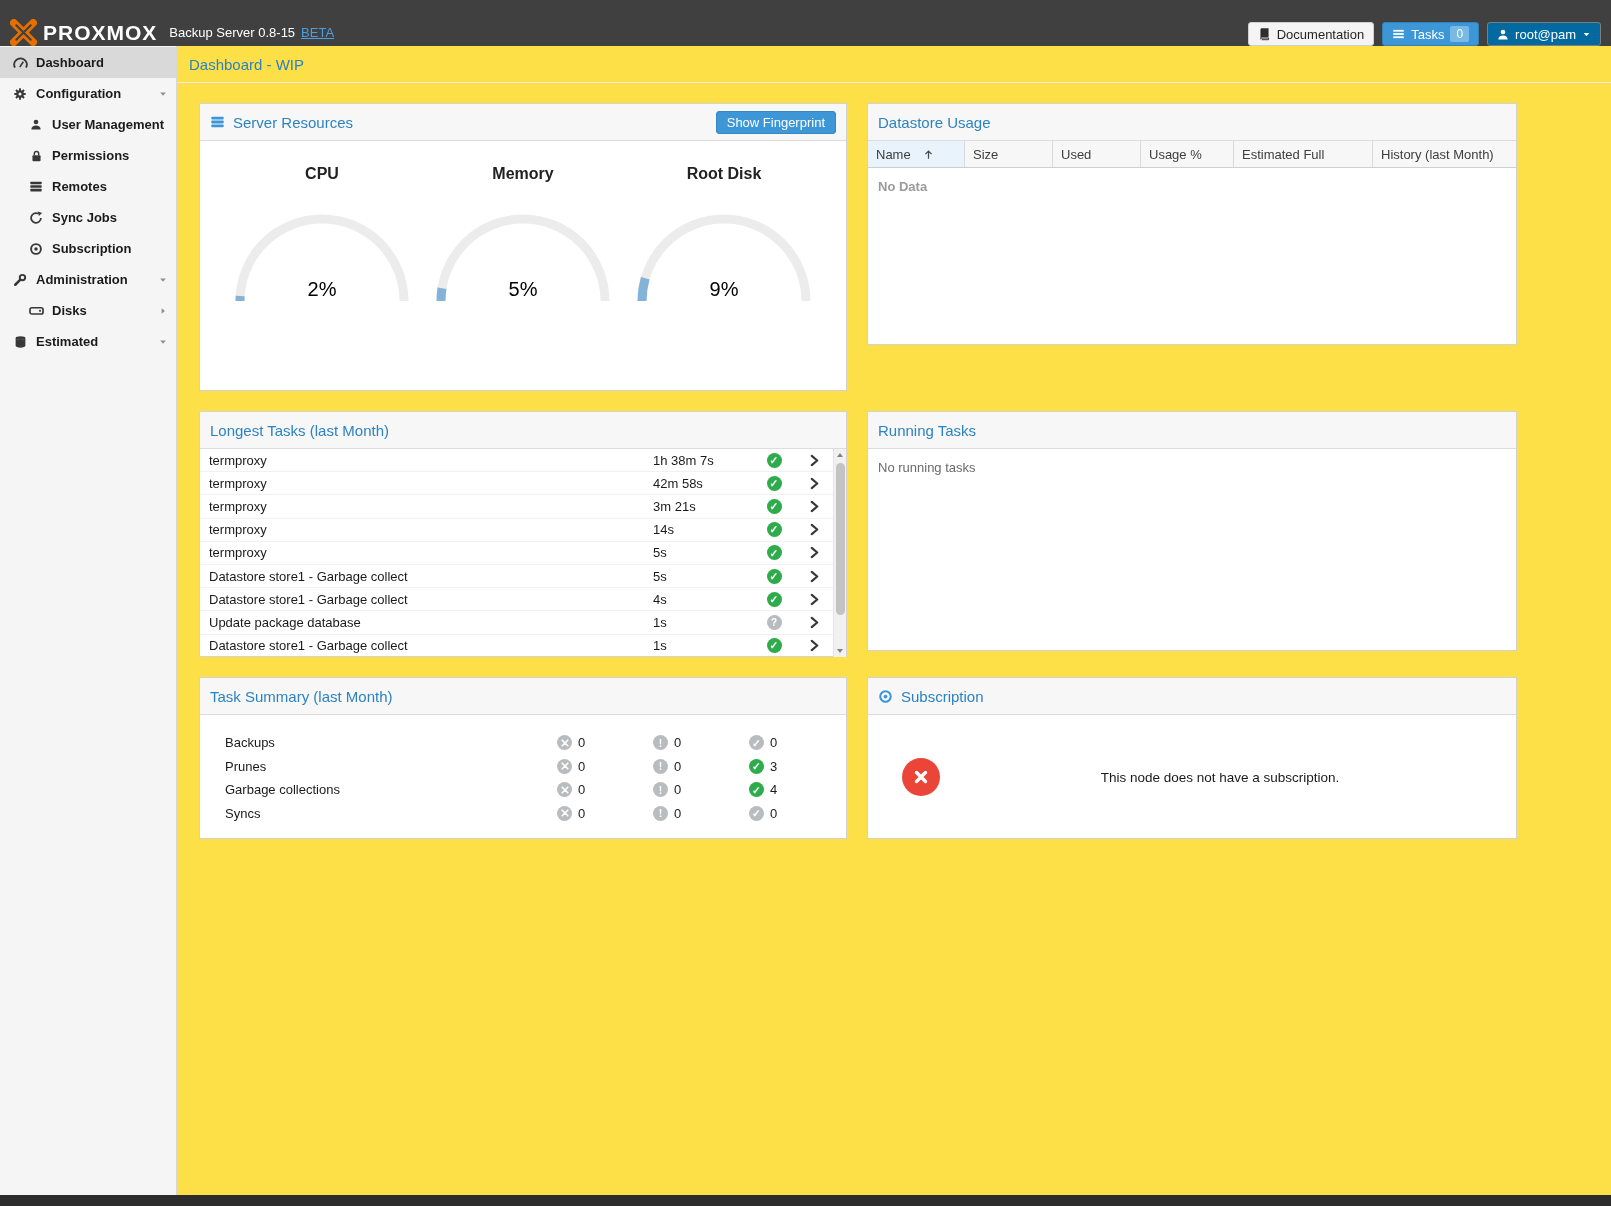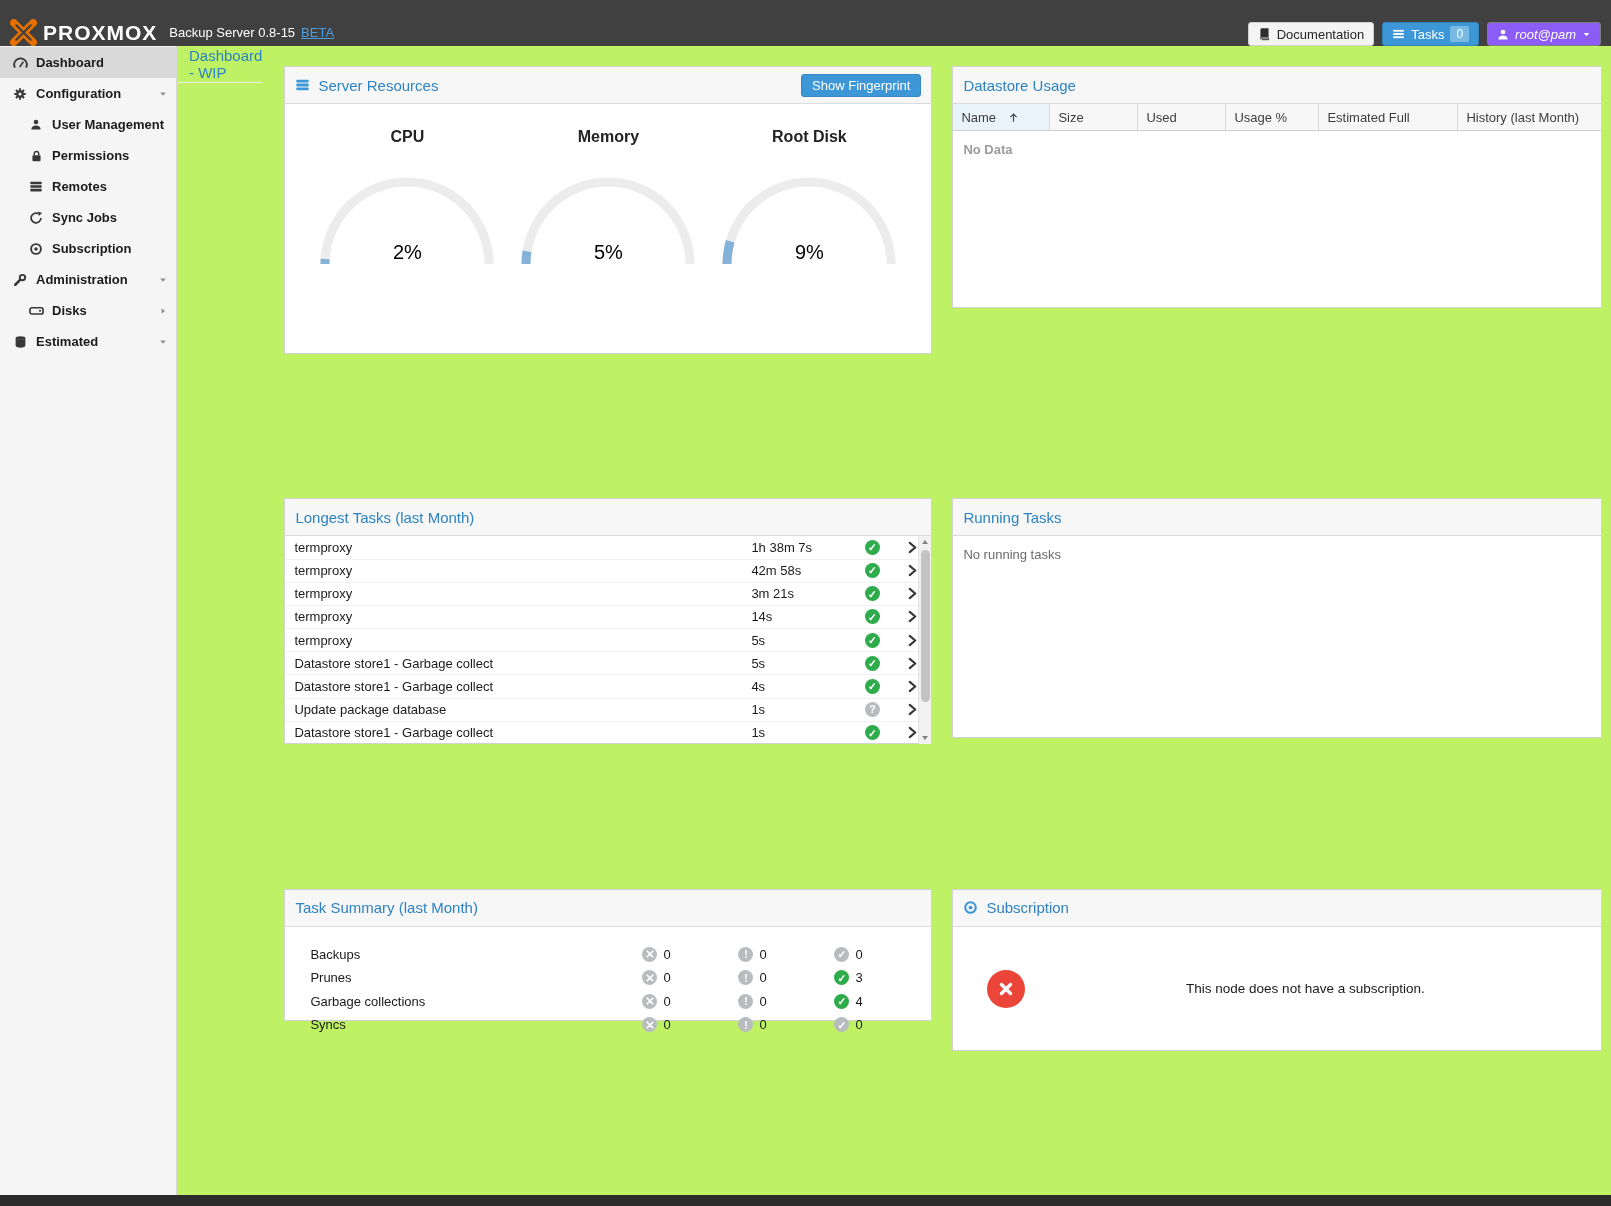--- a/index.html
+++ b/index.html
@@ -21,7 +21,7 @@
             font-family:inherit; }
   .tb-light { background:#f4f4f4; border-color:#cfcfcf; color:#252525; }
   .tb-blue  { background:#3d96d6; border-color:#3181bb; color:#fff; }
-  .tb-dark  { background:#8b5cf6; border-color:#7d7d7d; color:#fff;font-style:italic; }
+  .tb-dark  { background:#0369a1; border-color:#7d7d7d; color:#fff; }
   .badge { background:#79bae5; color:#fff; border-radius:2px; padding:1px 6px; font-size:12px; line-height:14px; }
   
   .shell { display:flex; height:1149px; }

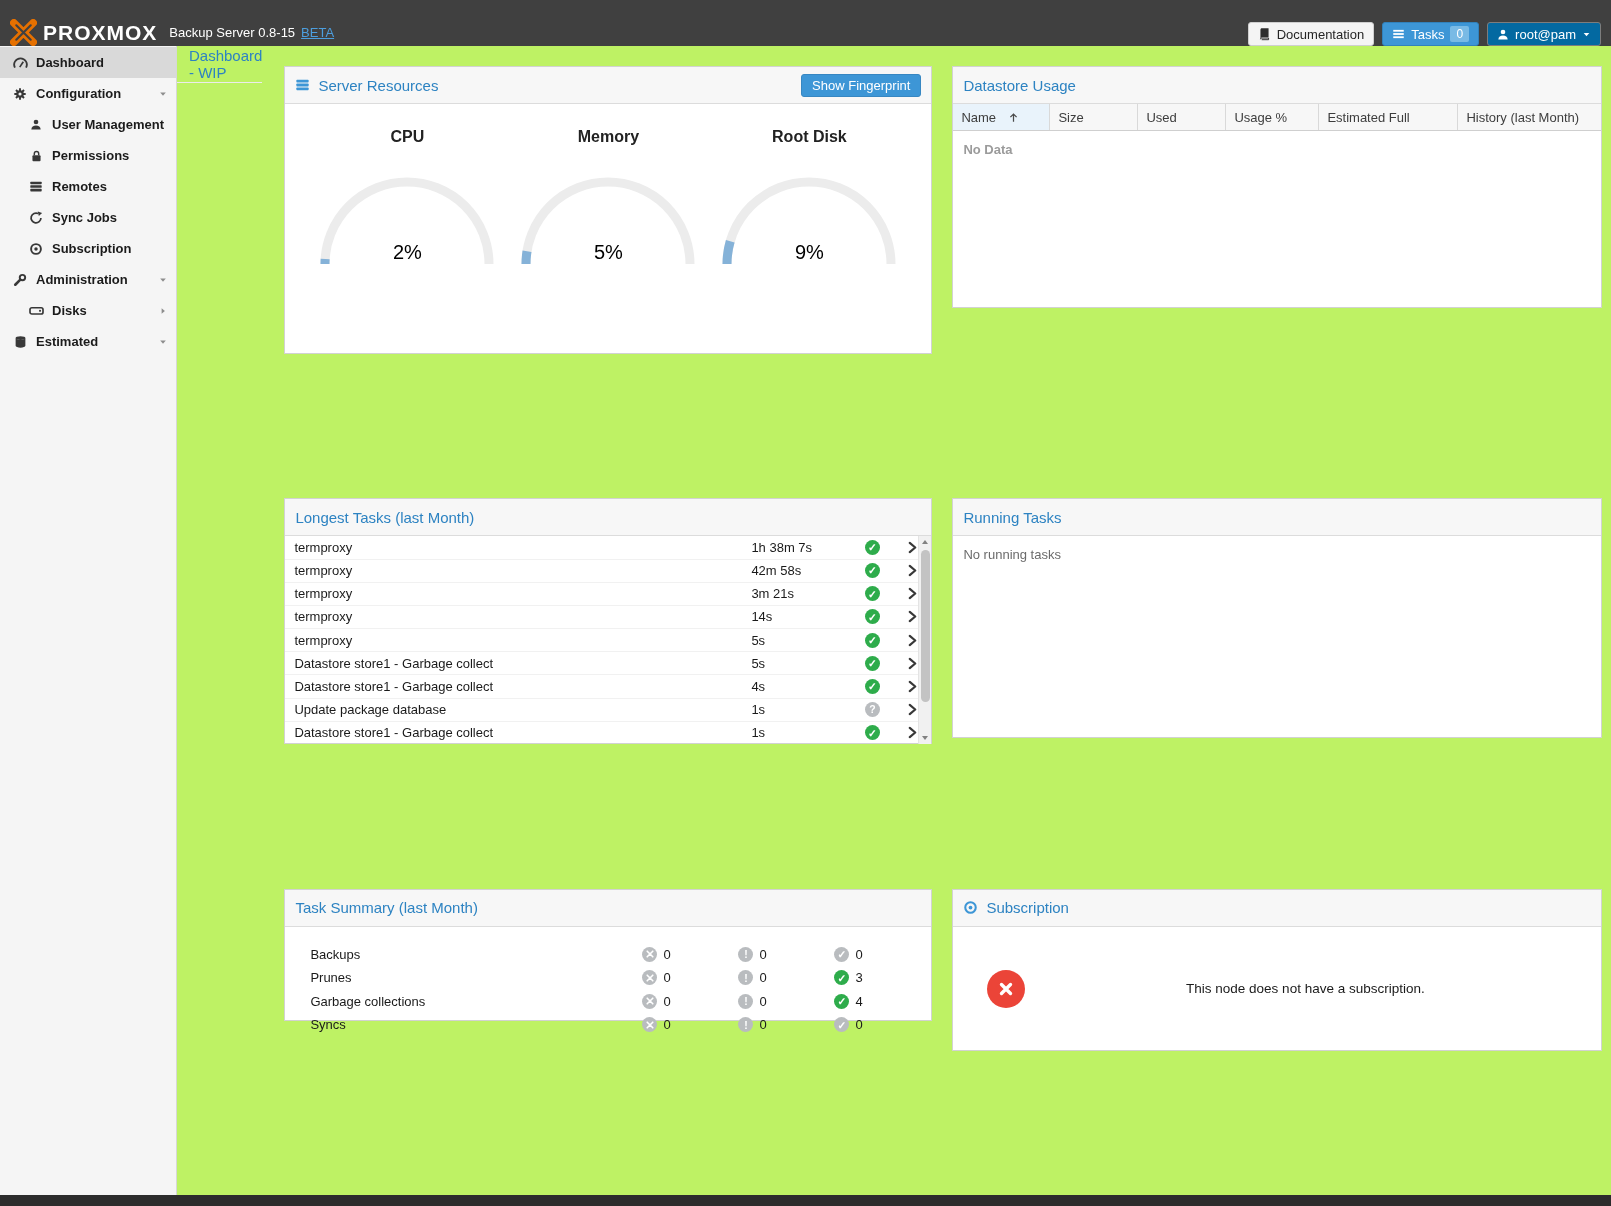--- a/index.html
+++ b/index.html
@@ -33,7 +33,7 @@
   .nav-label { flex:1; white-space:nowrap;font-weight:bold; }
   .nav-caret { color:#8d8d8d; display:inline-flex; }
   
-  .main { flex:1; display:flex; flex-direction:row; background:#bef264; min-width:0; }
+  .main { flex:1; display:flex; flex-direction:column; background:#fde047; min-width:0; }
   .page-header { height:37px; display:flex; align-items:center; padding-left:12px;
                  border-bottom:1px solid #ececec; color:#2d83c2; font-size:15px; }
   .content { padding:20px 22px; display:grid; grid-template-columns:648px 650px;

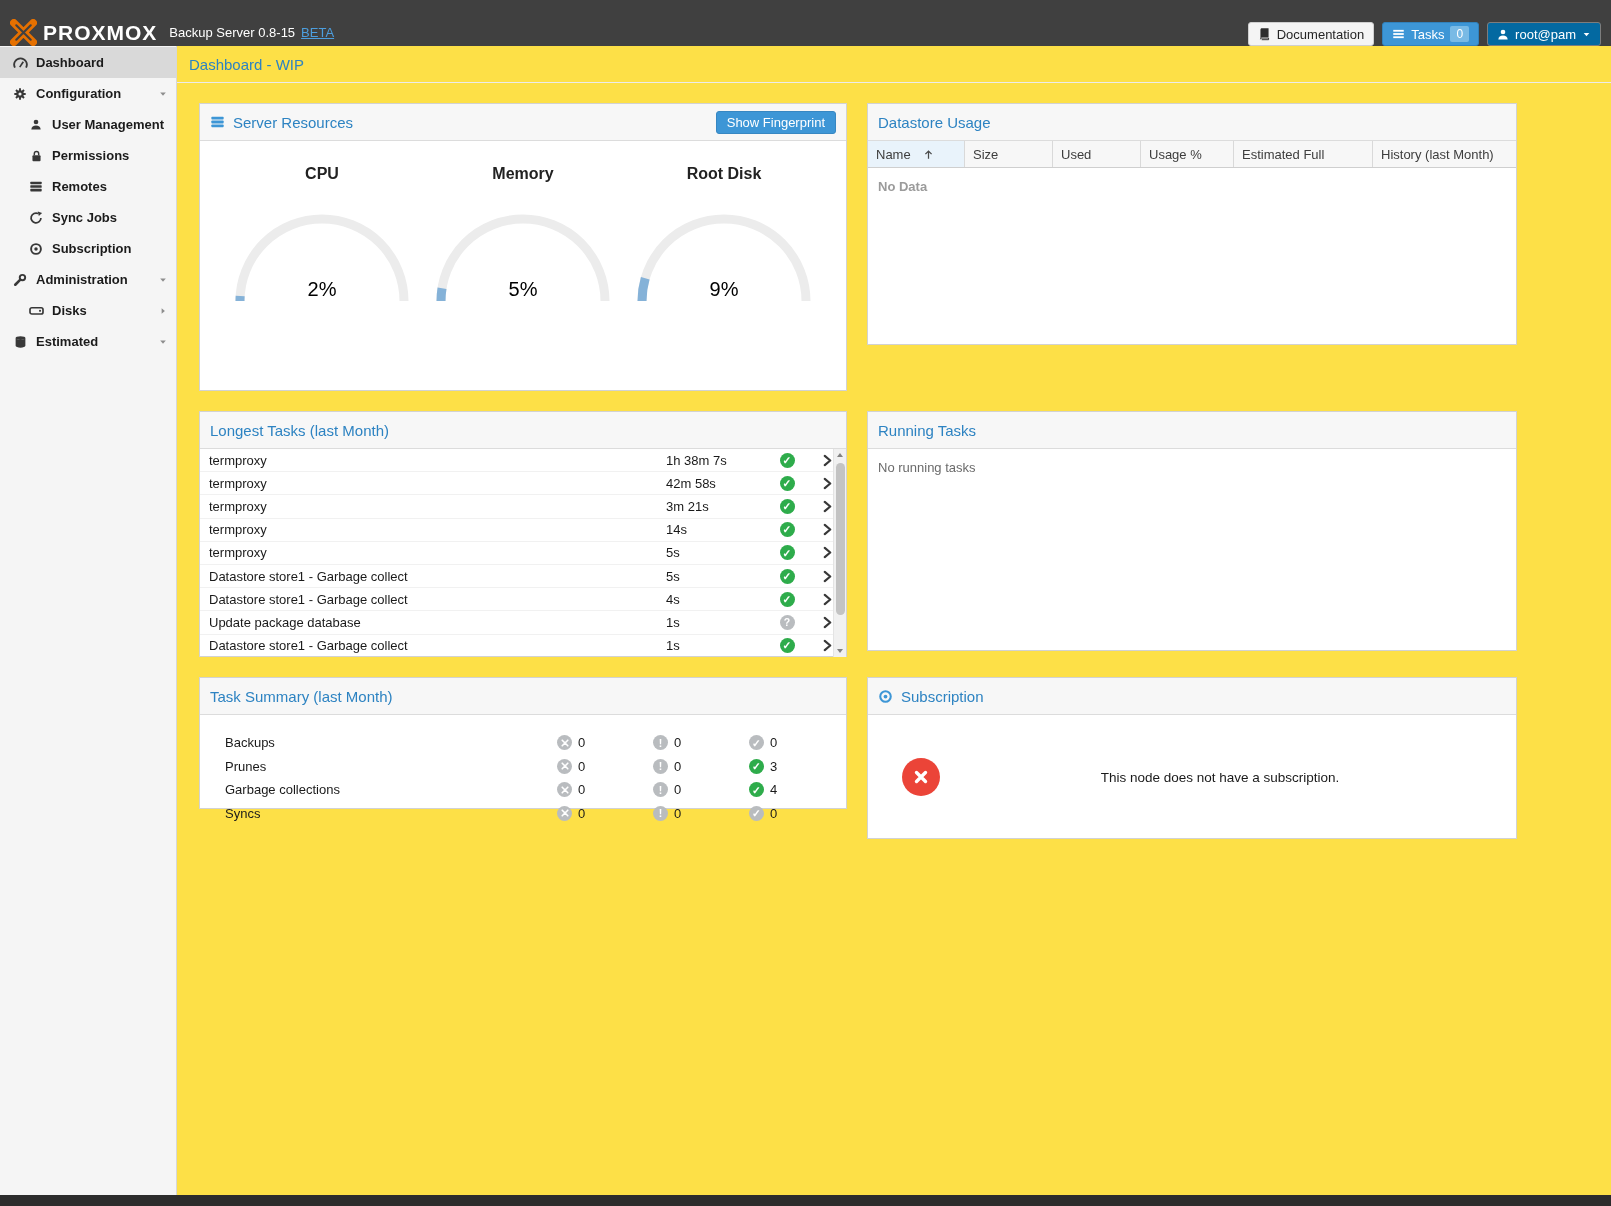--- a/index.html
+++ b/index.html
@@ -58,7 +58,7 @@
   .gauge-text { position:absolute; left:0; right:0; bottom:4px; font-size:20px; color:#000; }
   
   .lt-body { position:relative; height:208px; overflow:hidden; }
-  .lt-rows { }
+  .lt-rows { margin-right:13px; }
   .lt-row { height:23.2px; display:flex; align-items:center; border-bottom:1px solid #f1f1f1; cursor:pointer; }
   .lt-name { flex:1; padding-left:9px; white-space:nowrap; overflow:hidden; text-overflow:ellipsis; }
   .lt-dur { width:100px; }

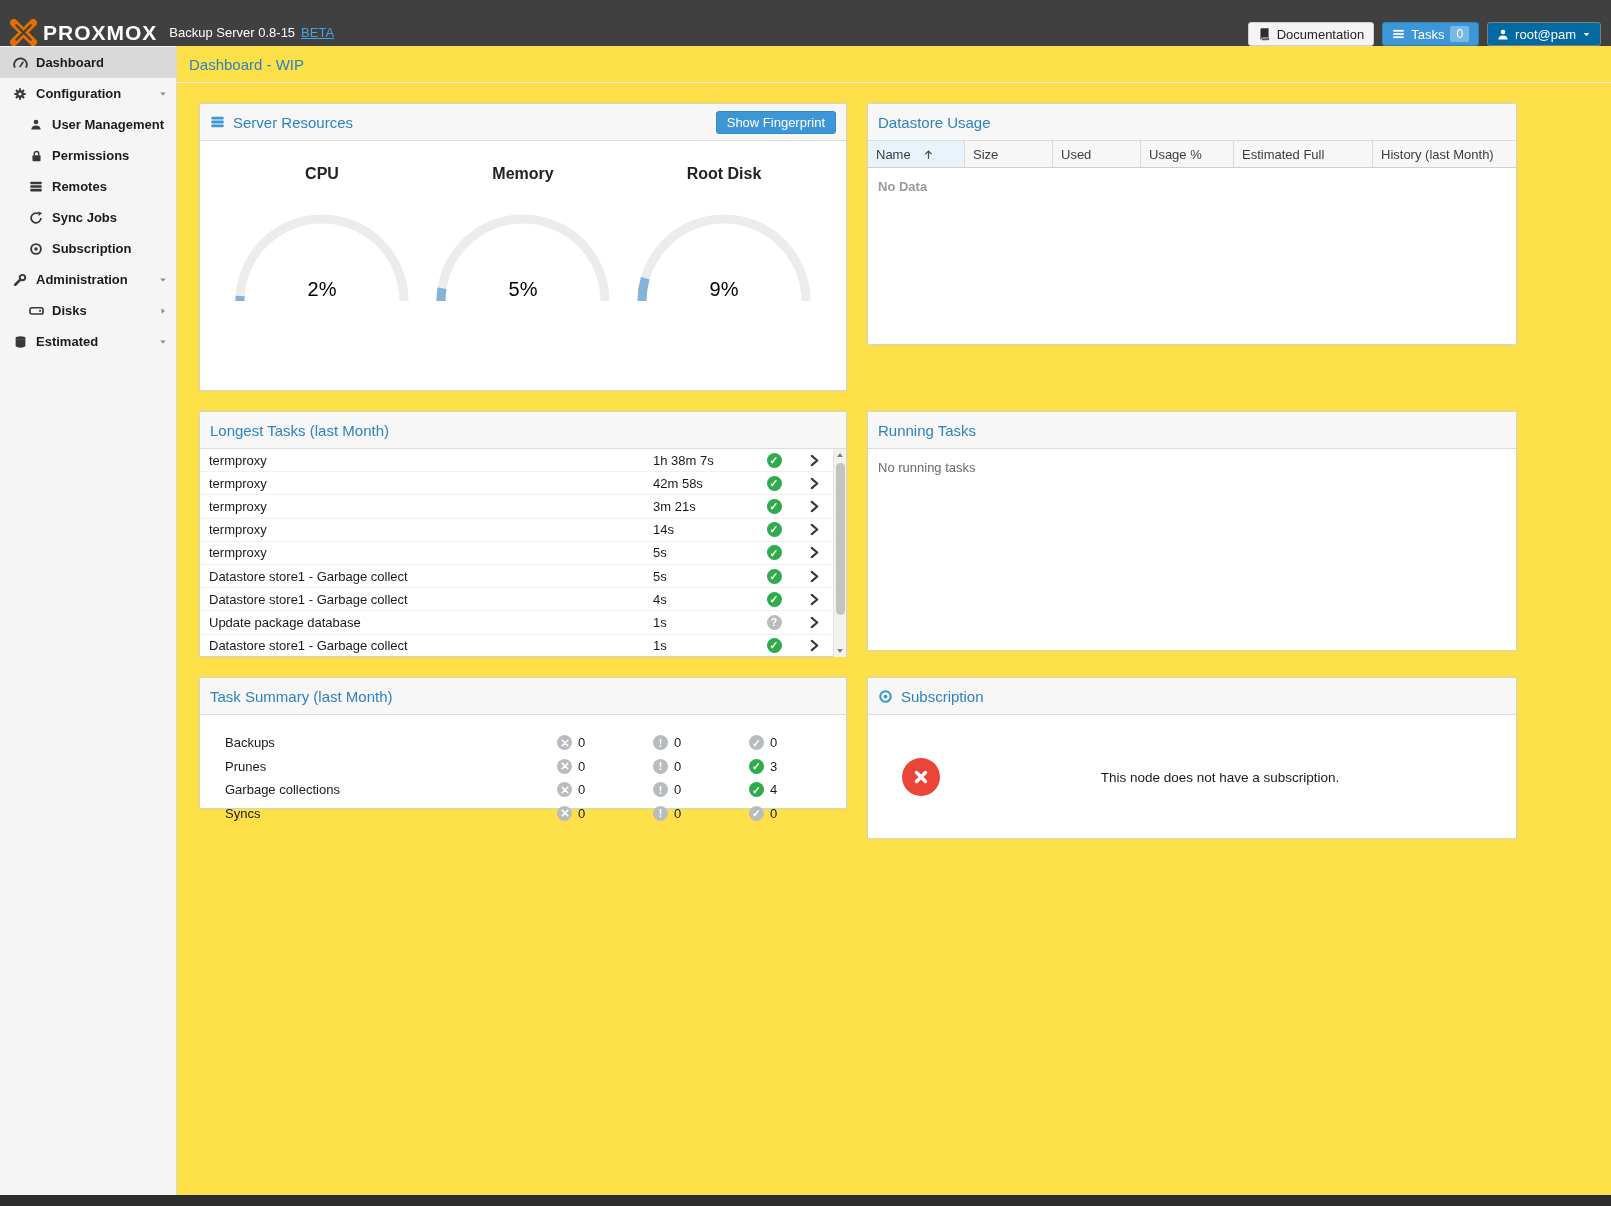--- a/index.html
+++ b/index.html
@@ -44,7 +44,7 @@
   .panel-title { color:#2d83c2; font-size:15px; white-space:nowrap; }
   .p-sr { height:288px; } .p-du { height:242px; }
   .p-lt { height:246px; } .p-rt { height:240px; }
-  .p-ts { height:132px; } .p-sub { height:162px; }
+  .p-ts { height:162px; } .p-sub { height:162px; }
   .btn-fingerprint { margin-left:auto; background:#3d96d6; border:1px solid #3787c2; color:#fff;
                      height:23px; padding:0 10px; border-radius:3px; font-size:13px; cursor:pointer;
                      font-family:inherit; }

